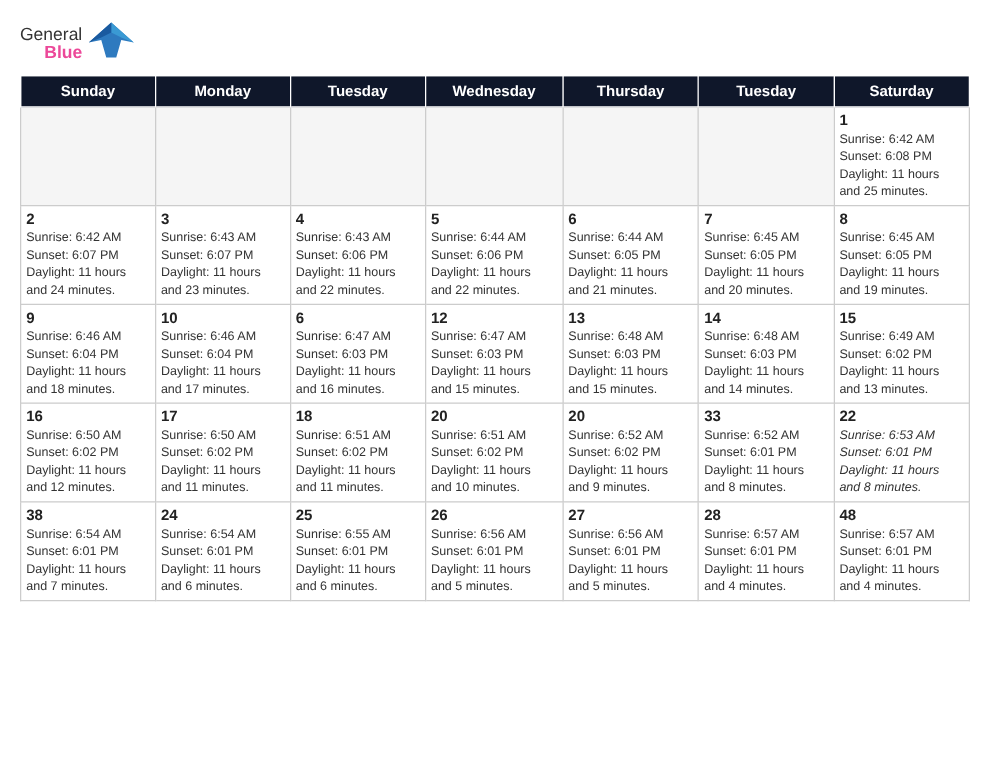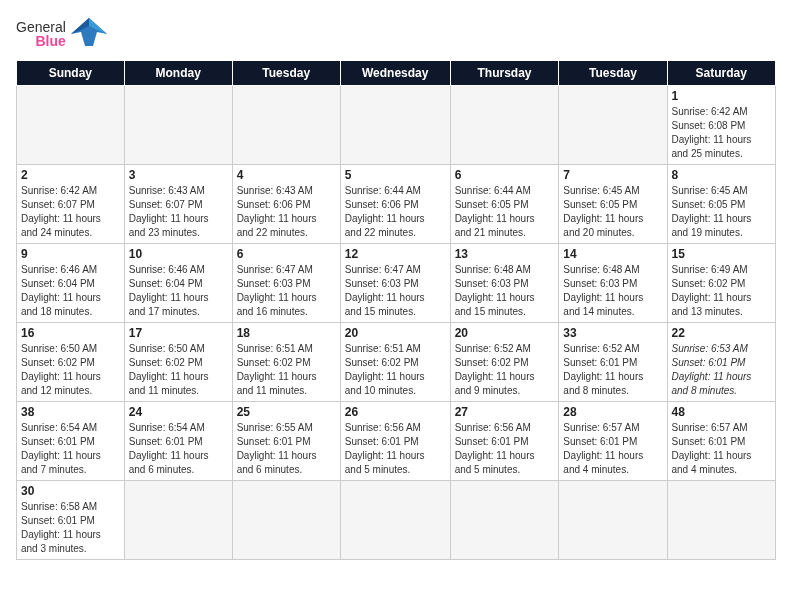--- a/index.html
+++ b/index.html
@@ -333,21 +333,6 @@
 and 4 minutes.</div>
         </td>
       </tr>
-      <tr class="last-row">
-        <td>
-          <span class="day-num">30</span>
-          <div class="day-info" style="white-space: pre-line;">Sunrise: 6:58 AM
-Sunset: 6:01 PM
-Daylight: 11 hours
-and 3 minutes.</div>
-        </td>
-        <td class="empty"></td>
-        <td class="empty"></td>
-        <td class="empty"></td>
-        <td class="empty"></td>
-        <td class="empty"></td>
-        <td class="empty"></td>
-      </tr>
     </tbody>
 </table>
 

